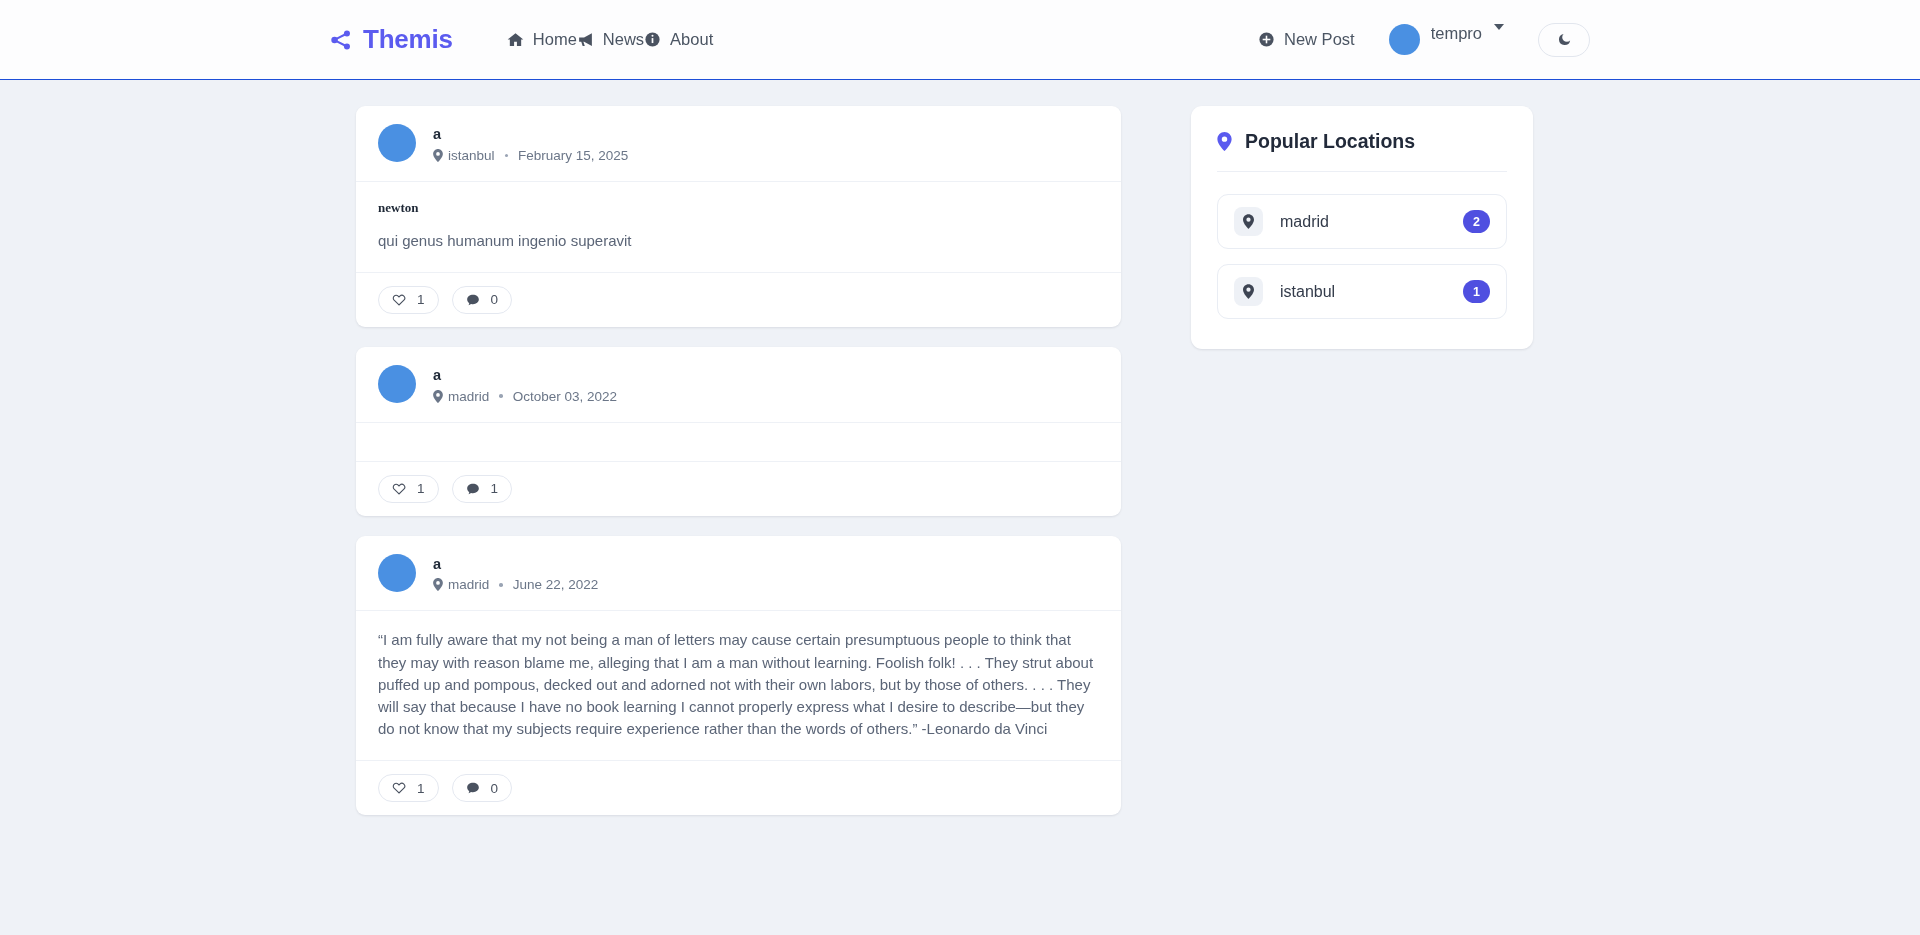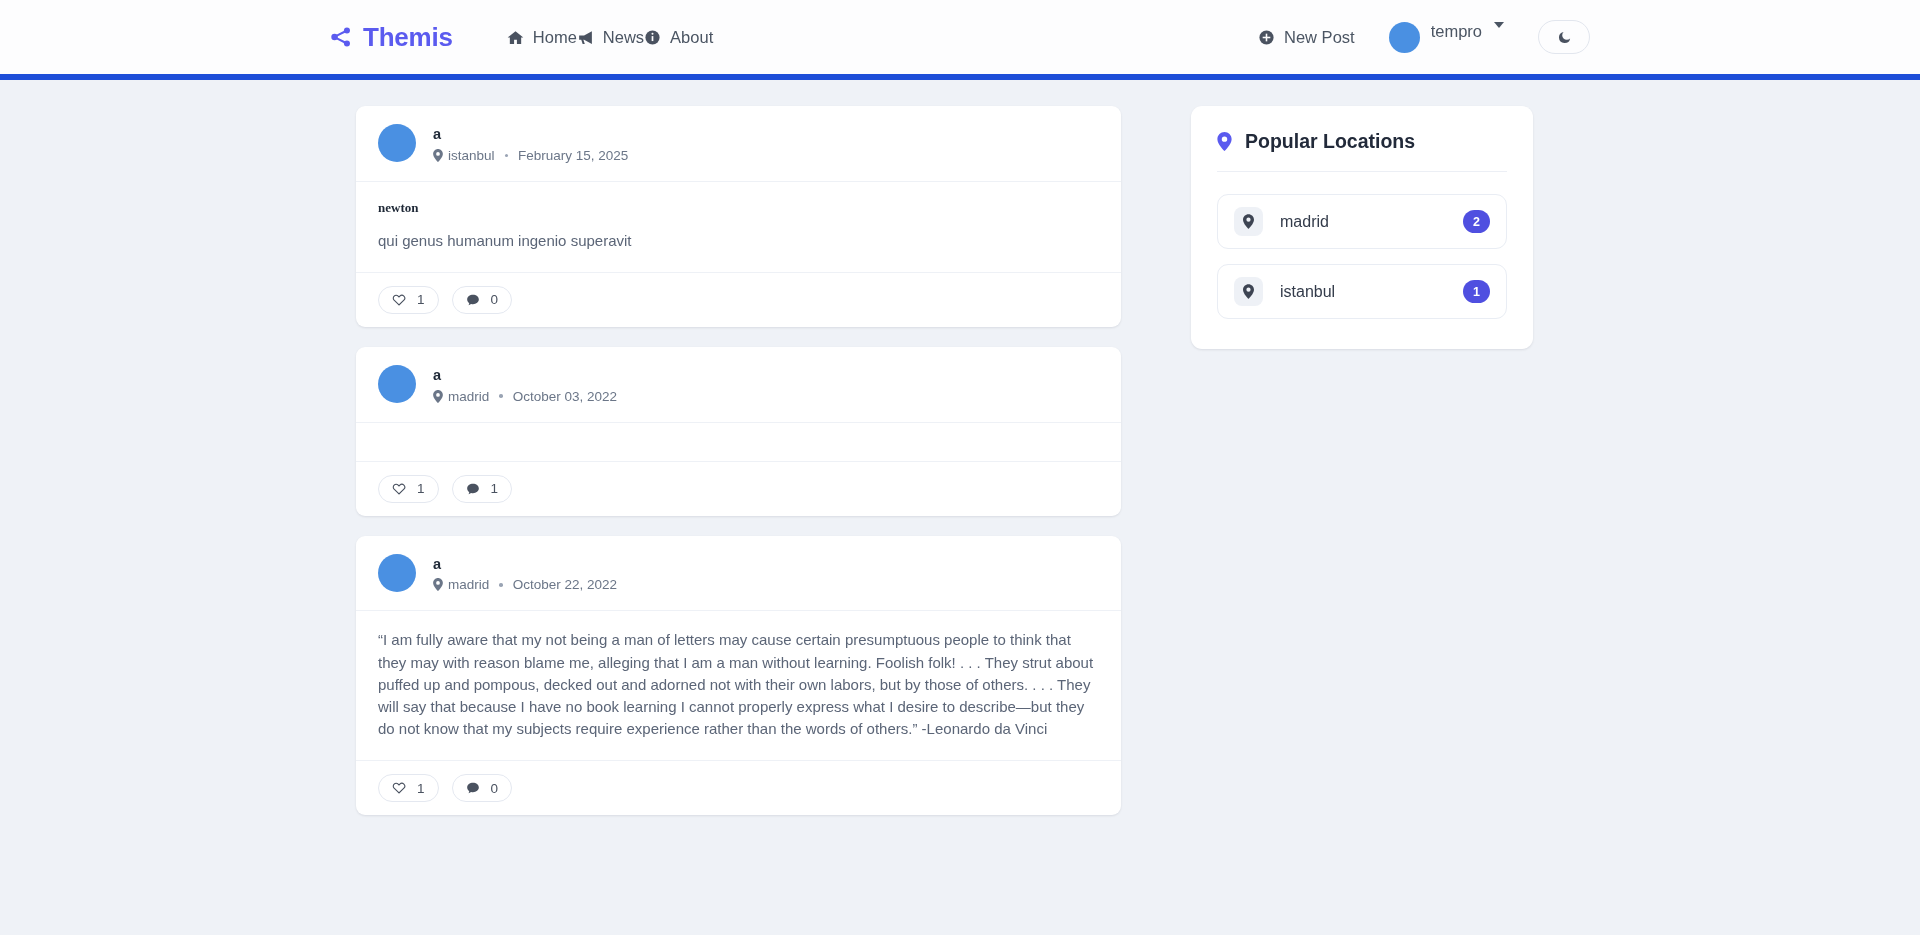--- a/index.html
+++ b/index.html
@@ -16,7 +16,7 @@
   .navbar {
     height: 80px;
     background: #fdfdfe;
-    border-bottom: 6px solid #1d4ed8;
+    border-bottom: 1px solid #1d4ed8;
     display: flex;
     align-items: center;
     padding: 0 330px 0 330px;

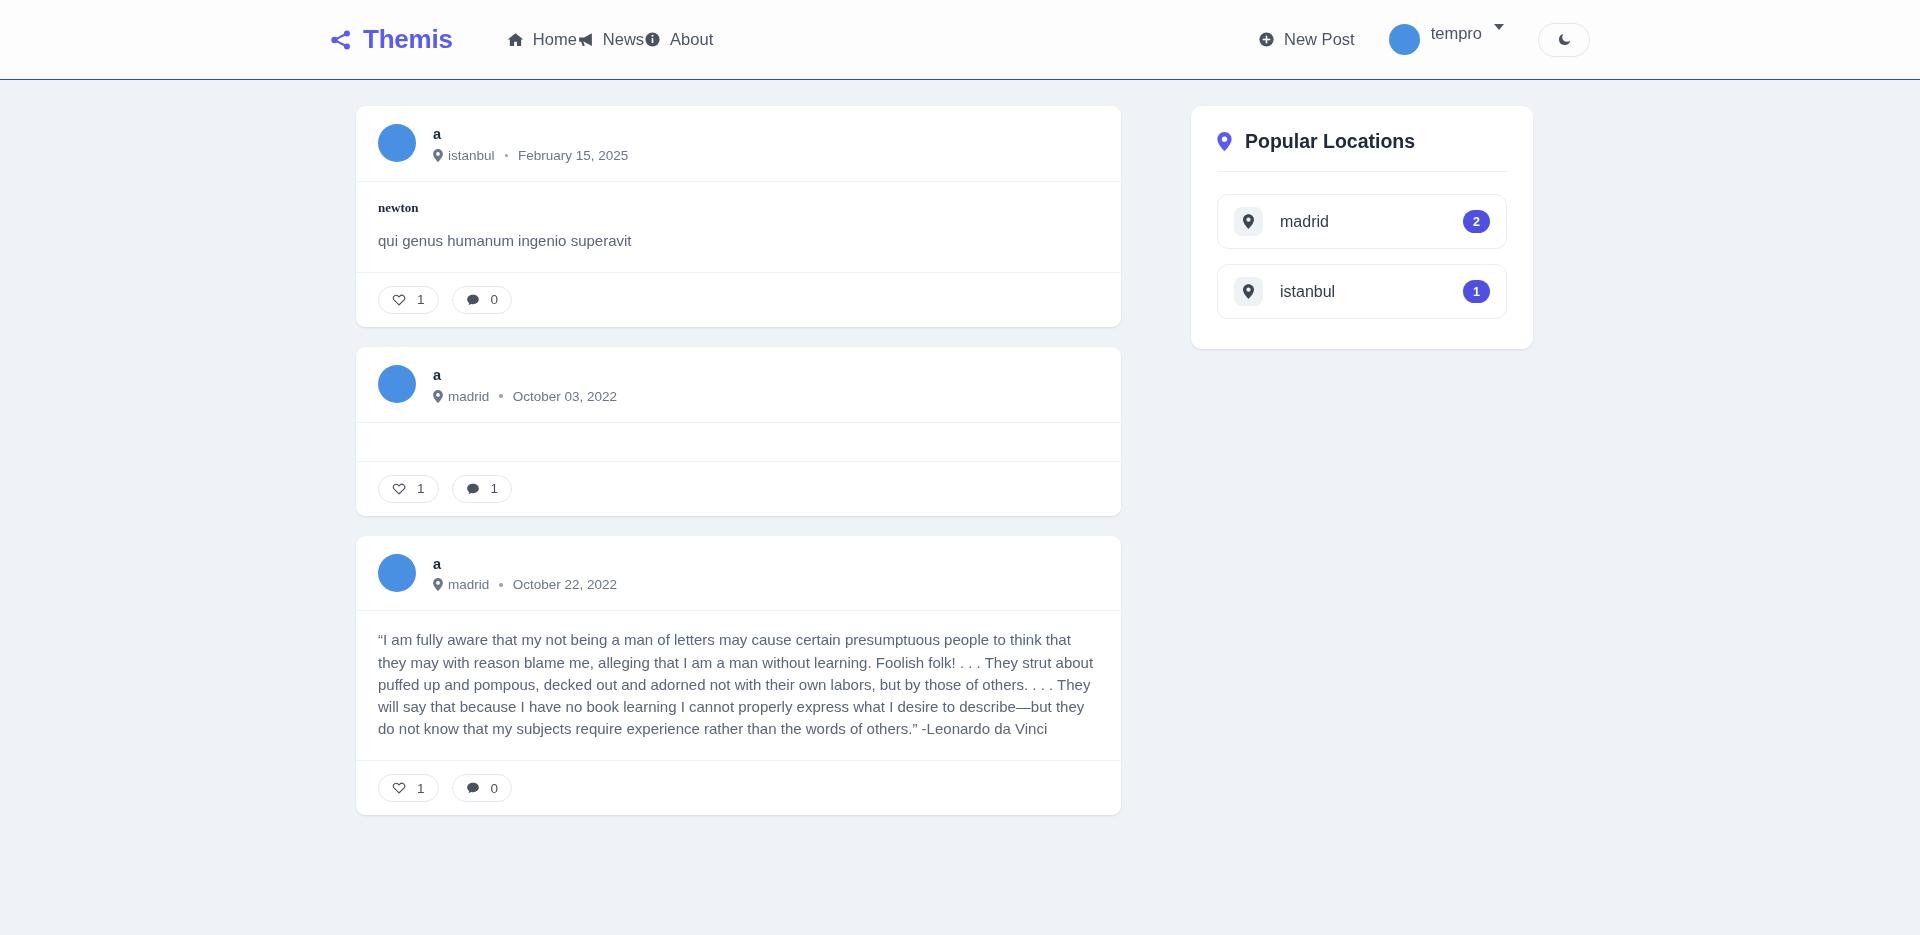--- a/index.html
+++ b/index.html
@@ -419,7 +419,7 @@
               <span>madrid</span>
             </span>
             <span class="meta-dot"></span>
-            <span>October 22, 2022</span>
+            <span>June 22, 2022</span>
           </div>
         </div>
       </div>

